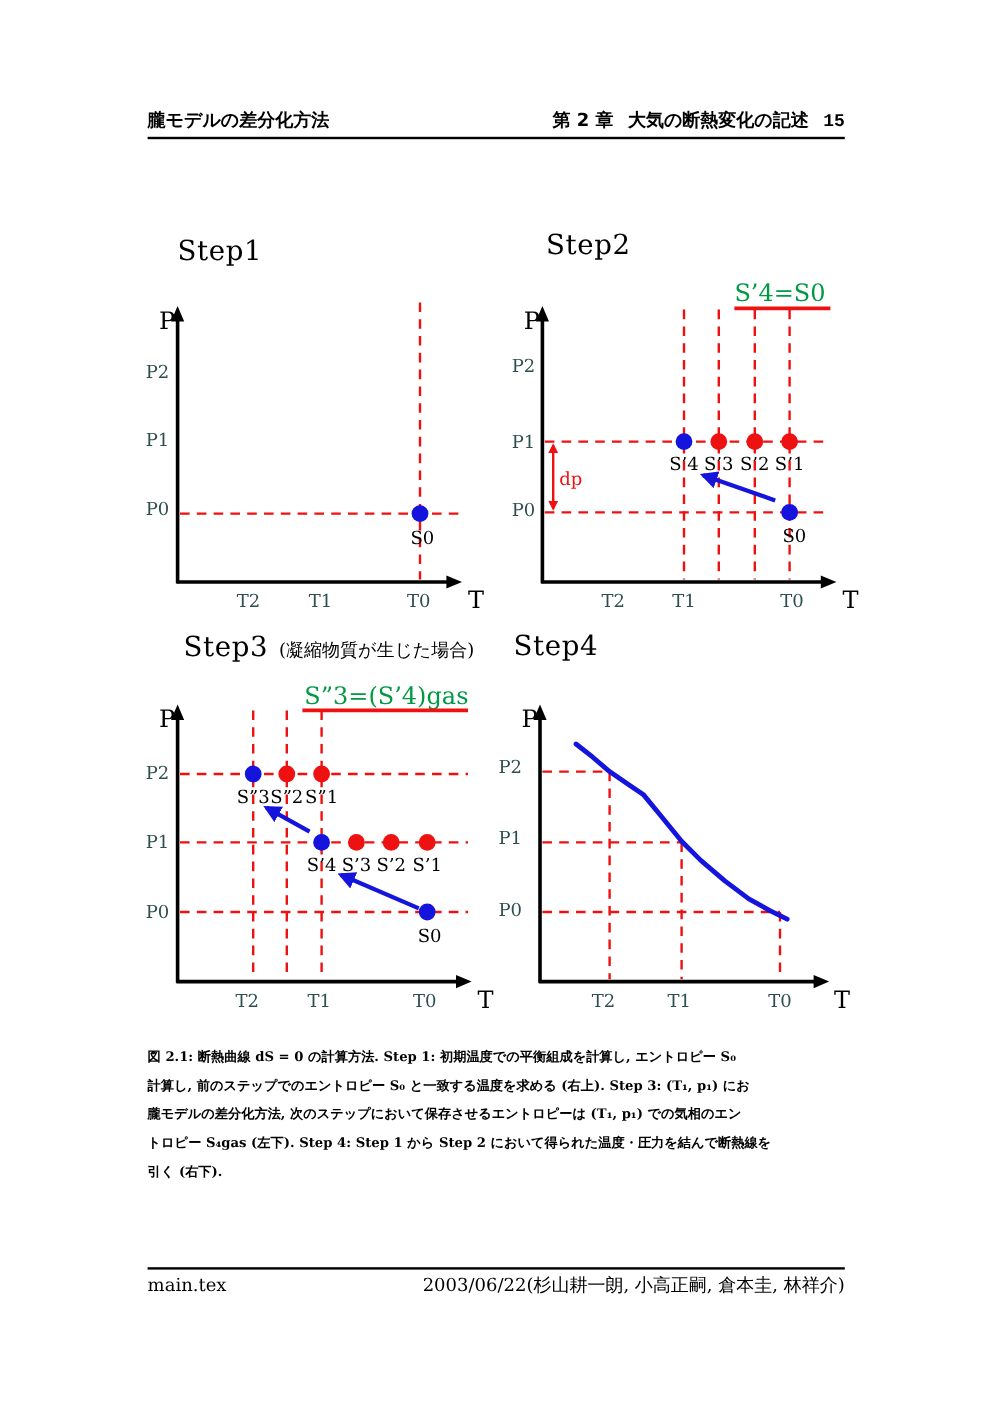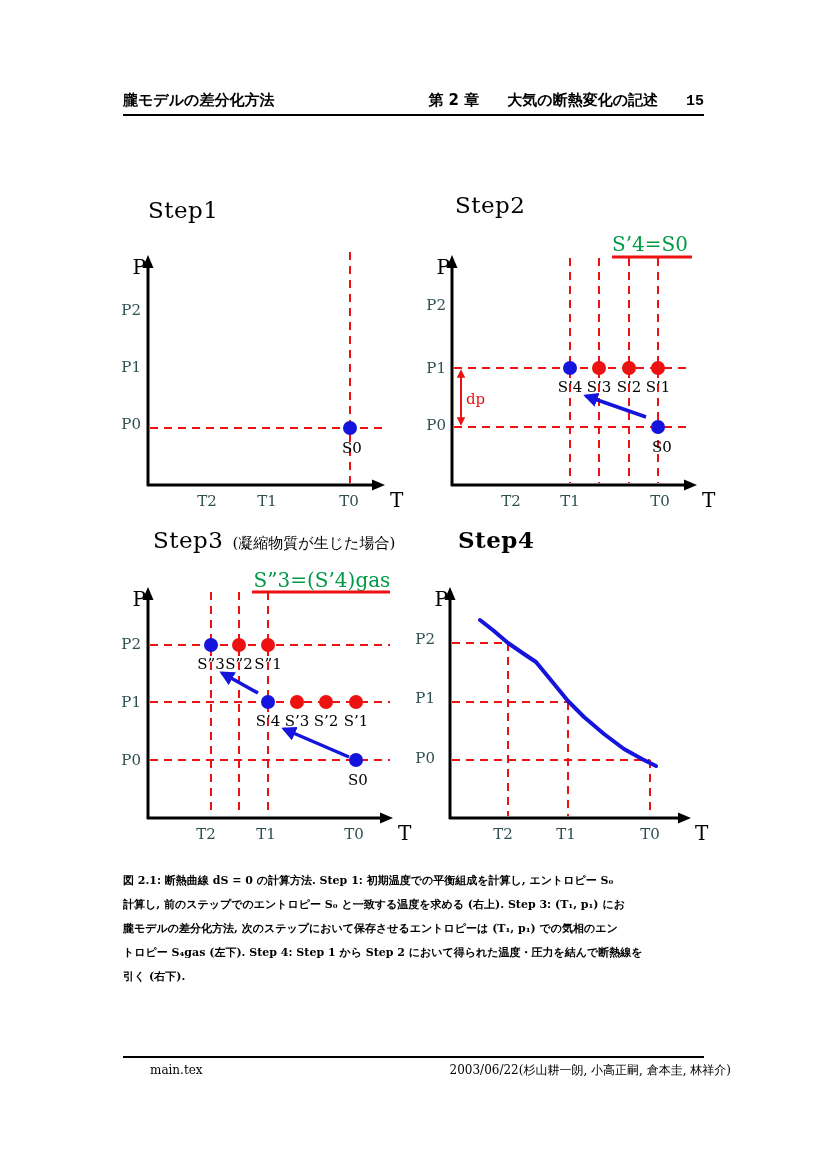--- a/index.html
+++ b/index.html
@@ -12,7 +12,7 @@
   .hdr { position:absolute; left:123px; top:91px; width:581px;
          display:flex; justify-content:space-between; align-items:baseline;
          font-family:"DejaVu Sans", sans-serif; font-weight:bold; font-size:15px; }
-  .hdr-right { display:flex; gap:28px; align-items:baseline; }
+  .hdr-right { display:flex; gap:12px; align-items:baseline; }
   .hdr-page { font-family:Liberation Mono, monospace; }
   .rule { position:absolute; left:123px; width:581px; height:2px; background:#000; }
   .rule-top { top:114px; }

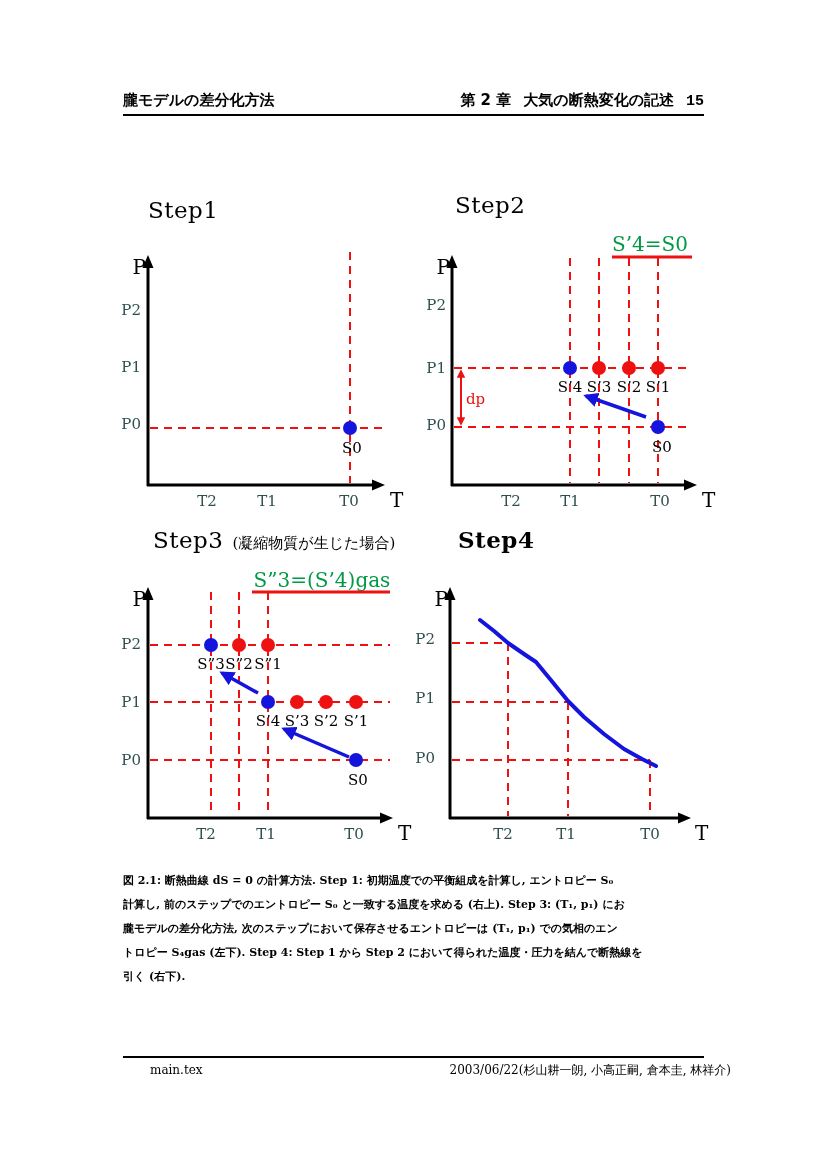--- a/index.html
+++ b/index.html
@@ -55,7 +55,7 @@
   <div class="ptitle" style="left:153px; top:527px;">
     <span>Step3</span><span class="psub">(凝縮物質が生じた場合)</span>
   </div>
-  <div class="ptitle" style="left:458px; top:526px;font-weight:bold;">
+  <div class="ptitle" style="left:428px; top:526px;">
     <span>Step4</span>
   </div>
 

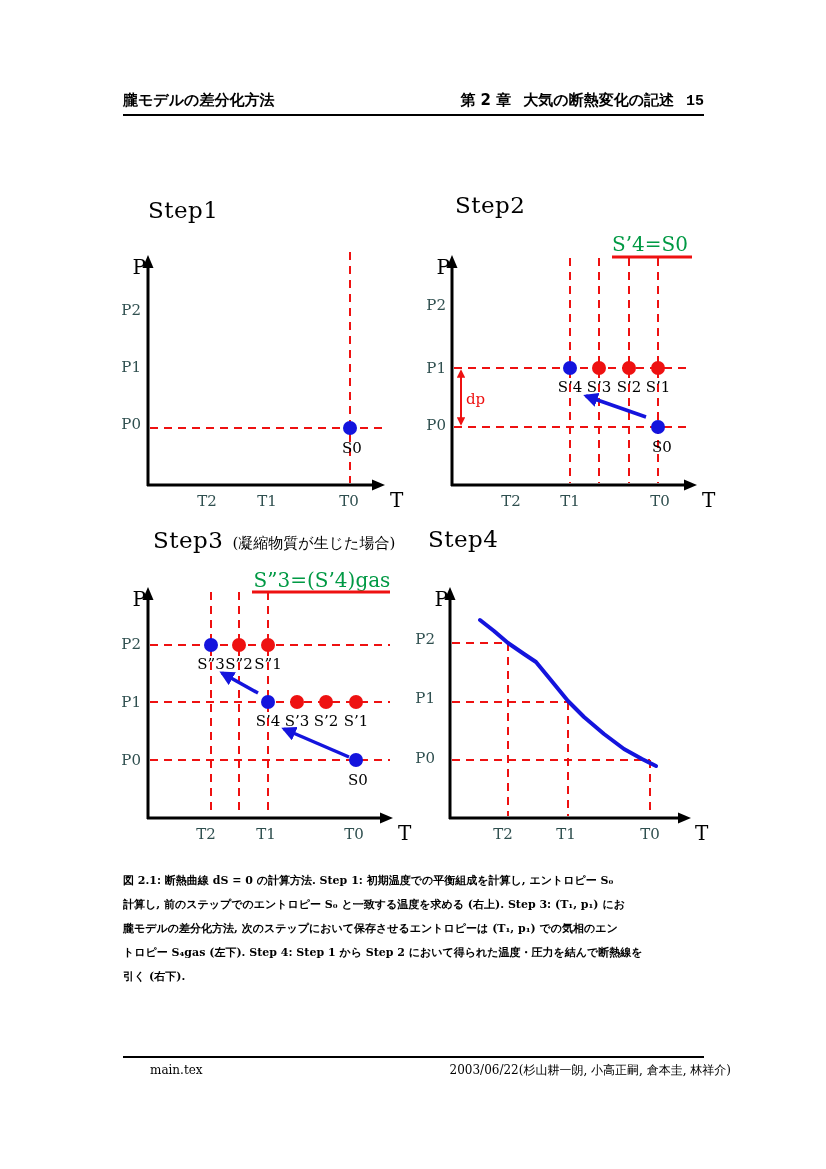--- a/index.html
+++ b/index.html
@@ -29,7 +29,7 @@
   
   .ftr { position:absolute; left:123px; top:1062px; width:581px;
          display:flex; justify-content:space-between; align-items:baseline;
-         font-size:12px;margin-left:27px; }
+         font-size:15px; }
 </style>
 </head>
 <body>

